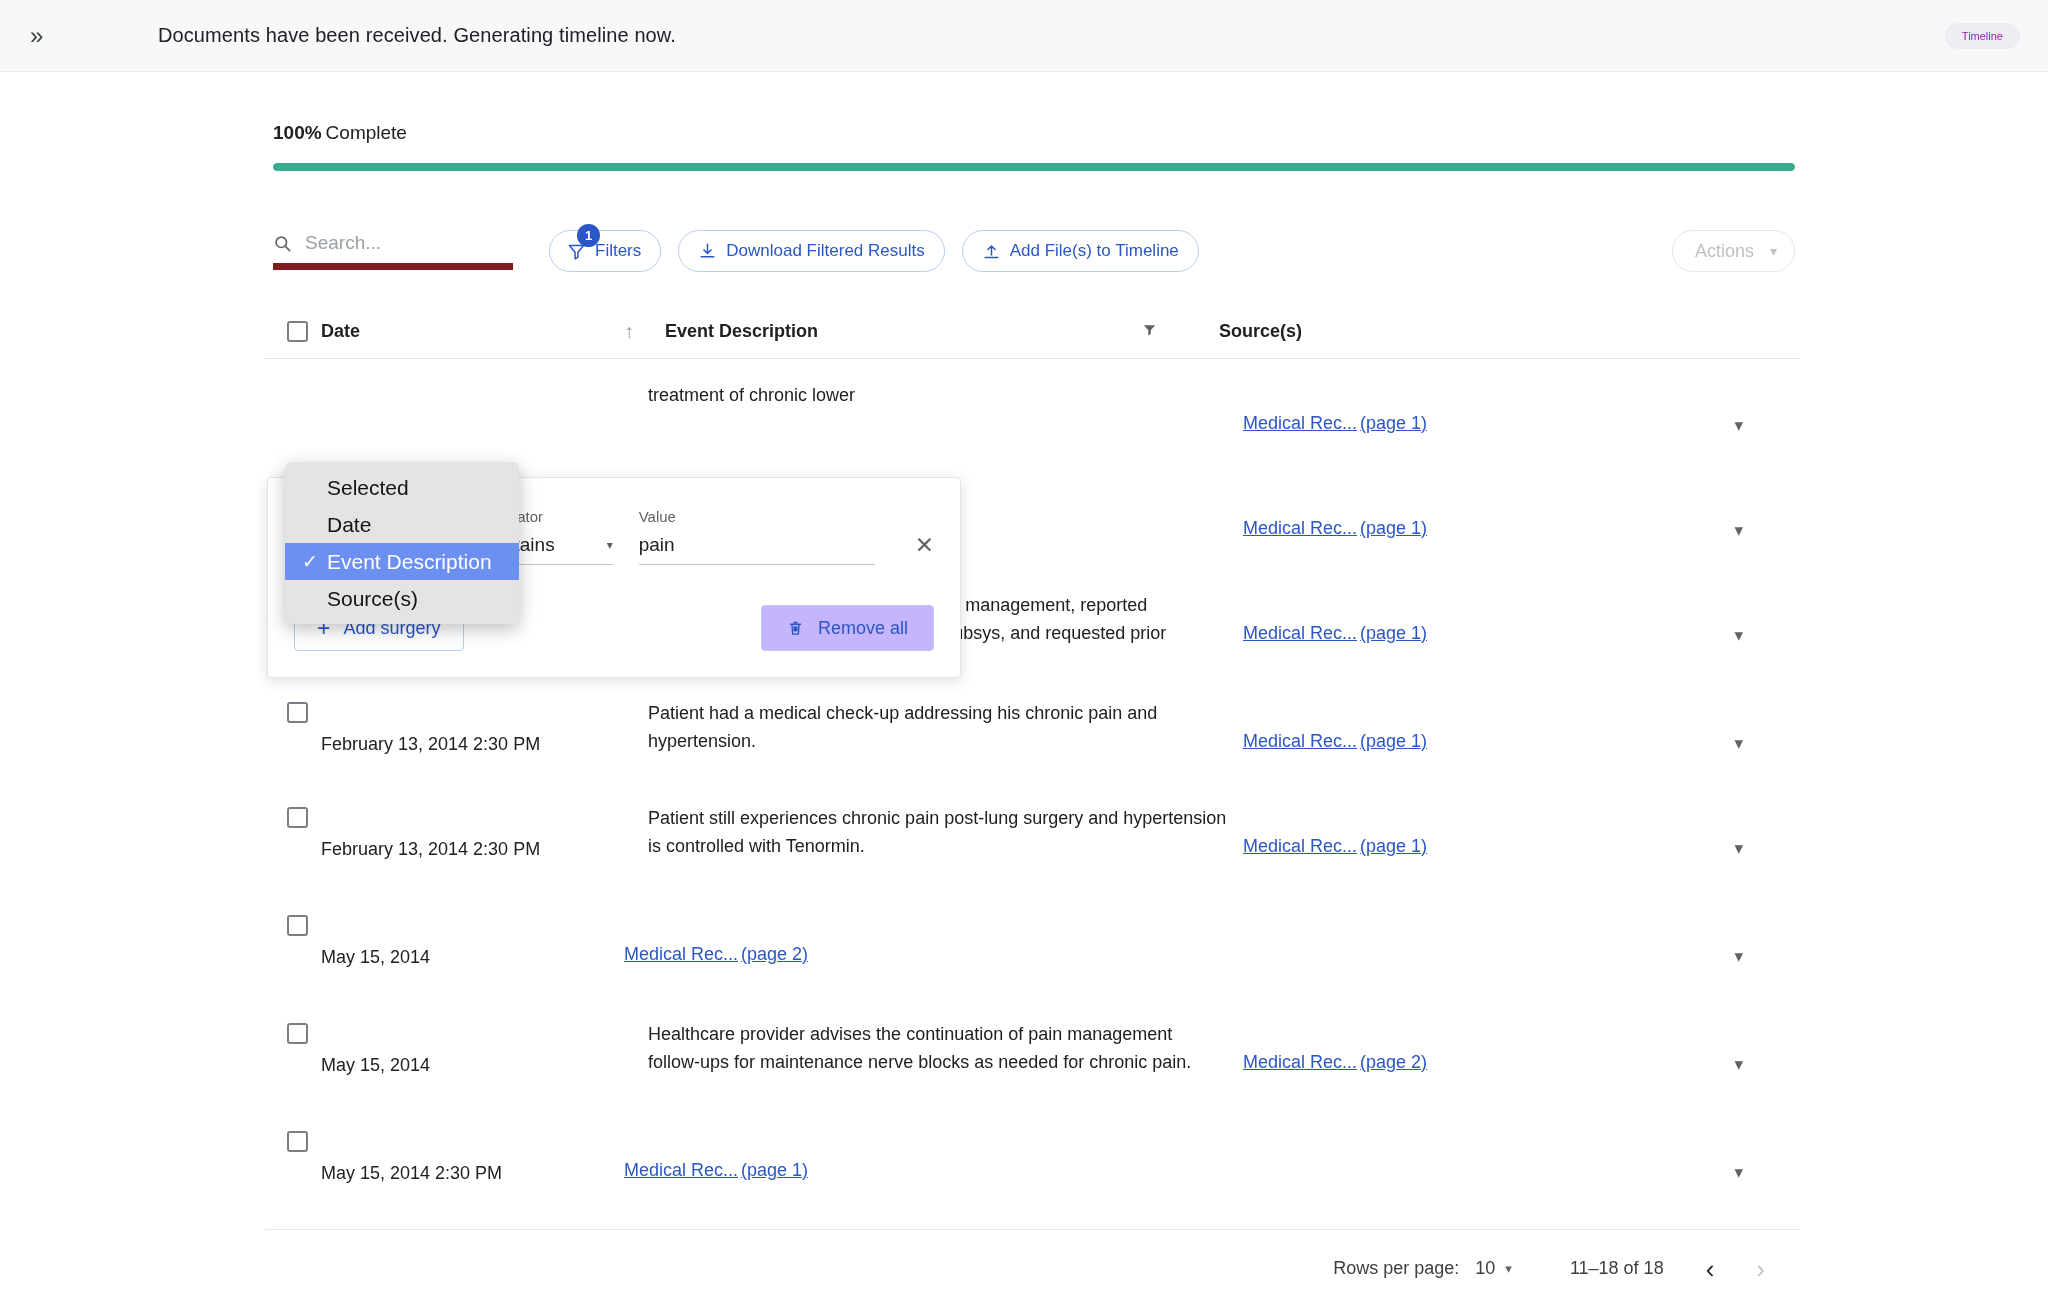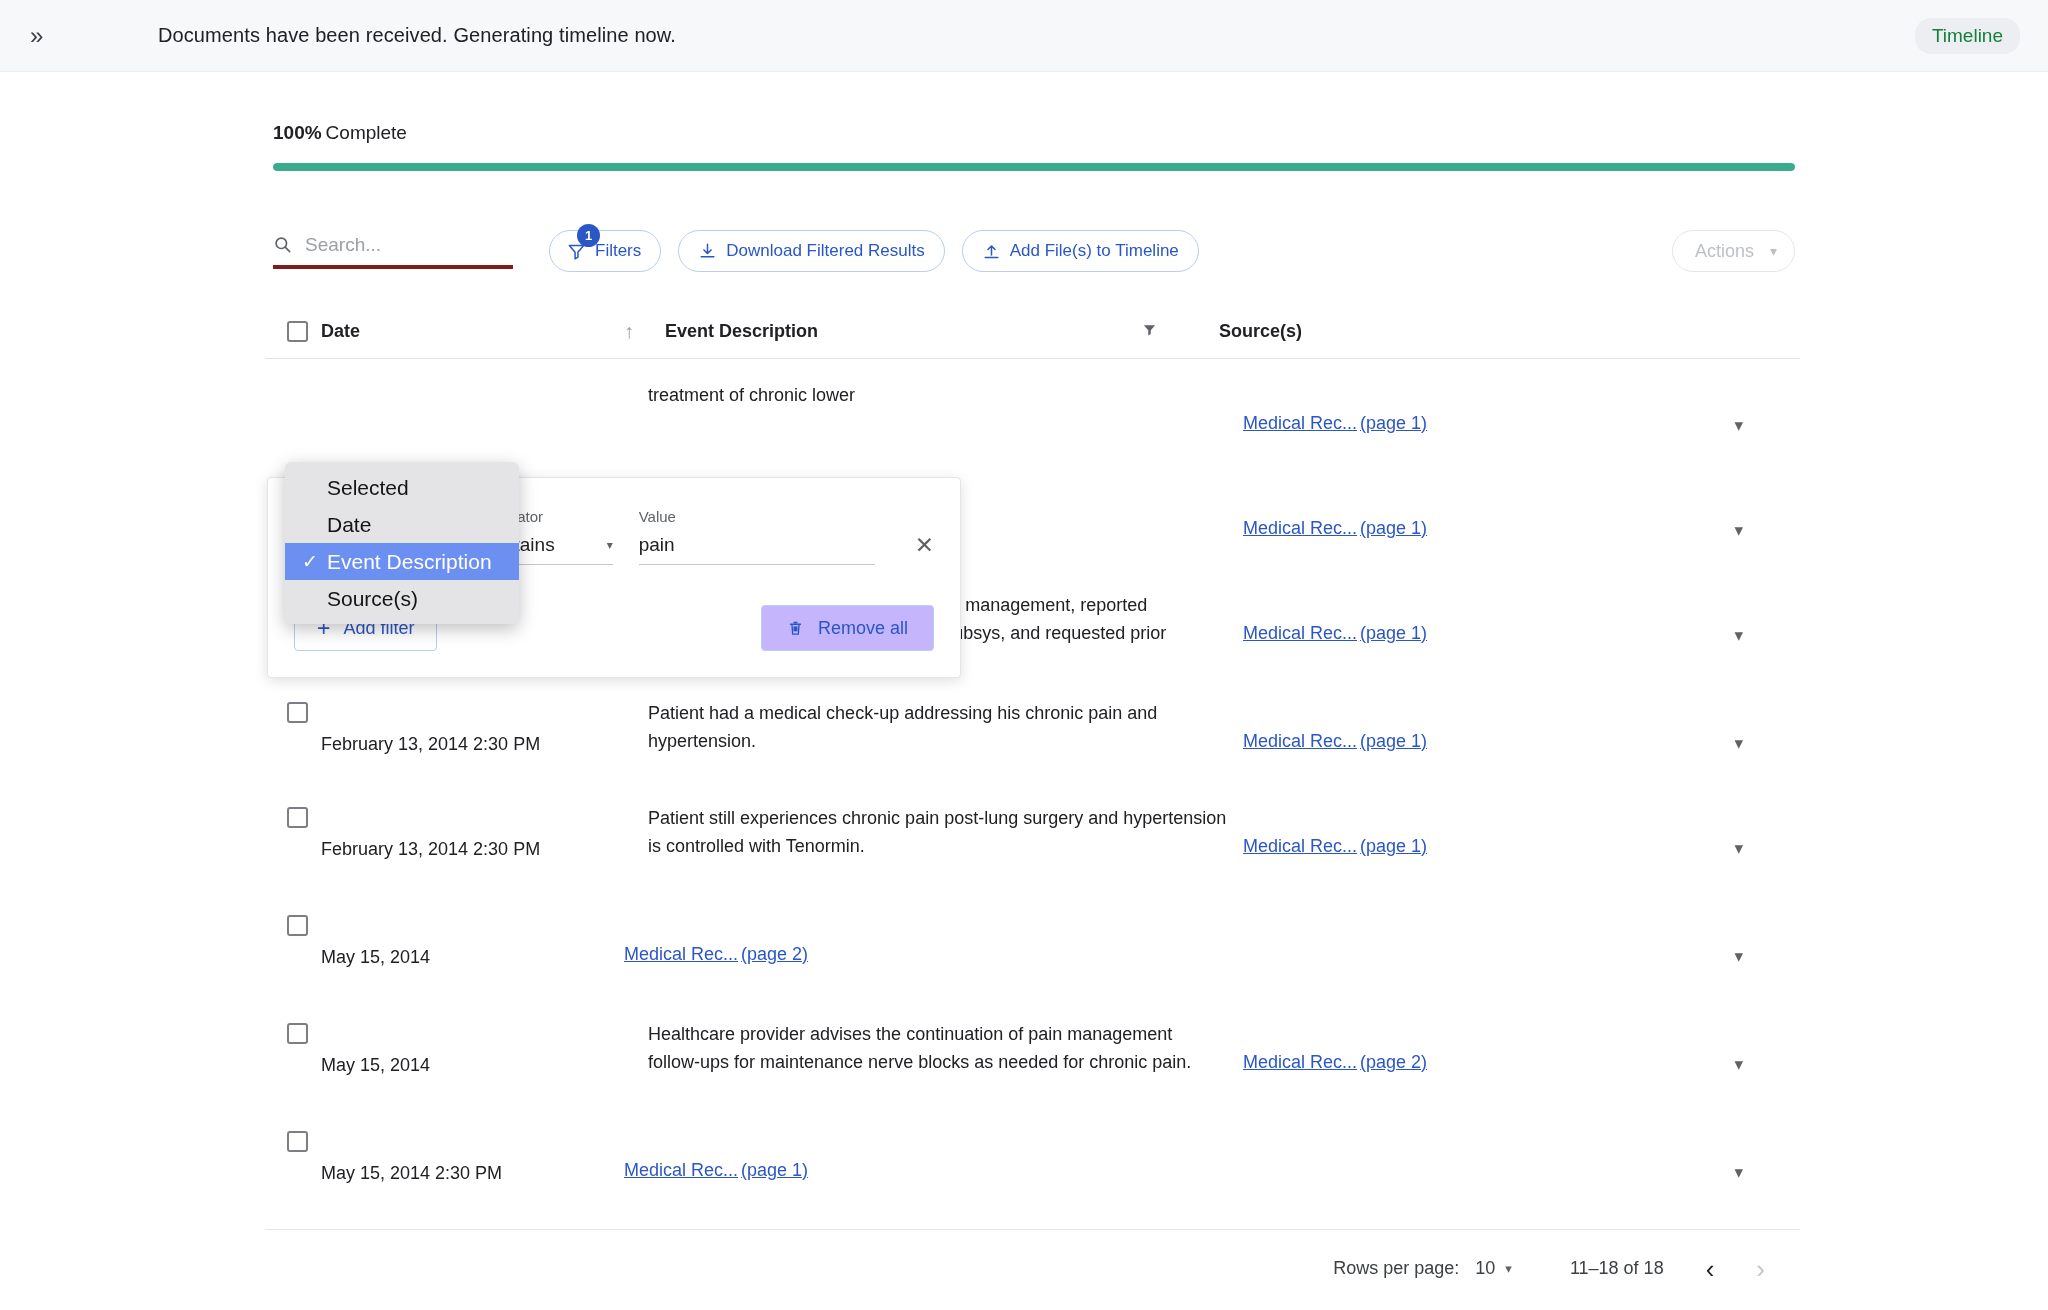--- a/index.html
+++ b/index.html
@@ -40,8 +40,8 @@
     top: 50%;
     transform: translateY(-50%);
     background: #eceef1;
-    color: #15803d;
-    font-size: 19px;
+    color: #a21caf;
+    font-size: 11px;
     padding: 7px 17px;
     border-radius: 16px;
   }

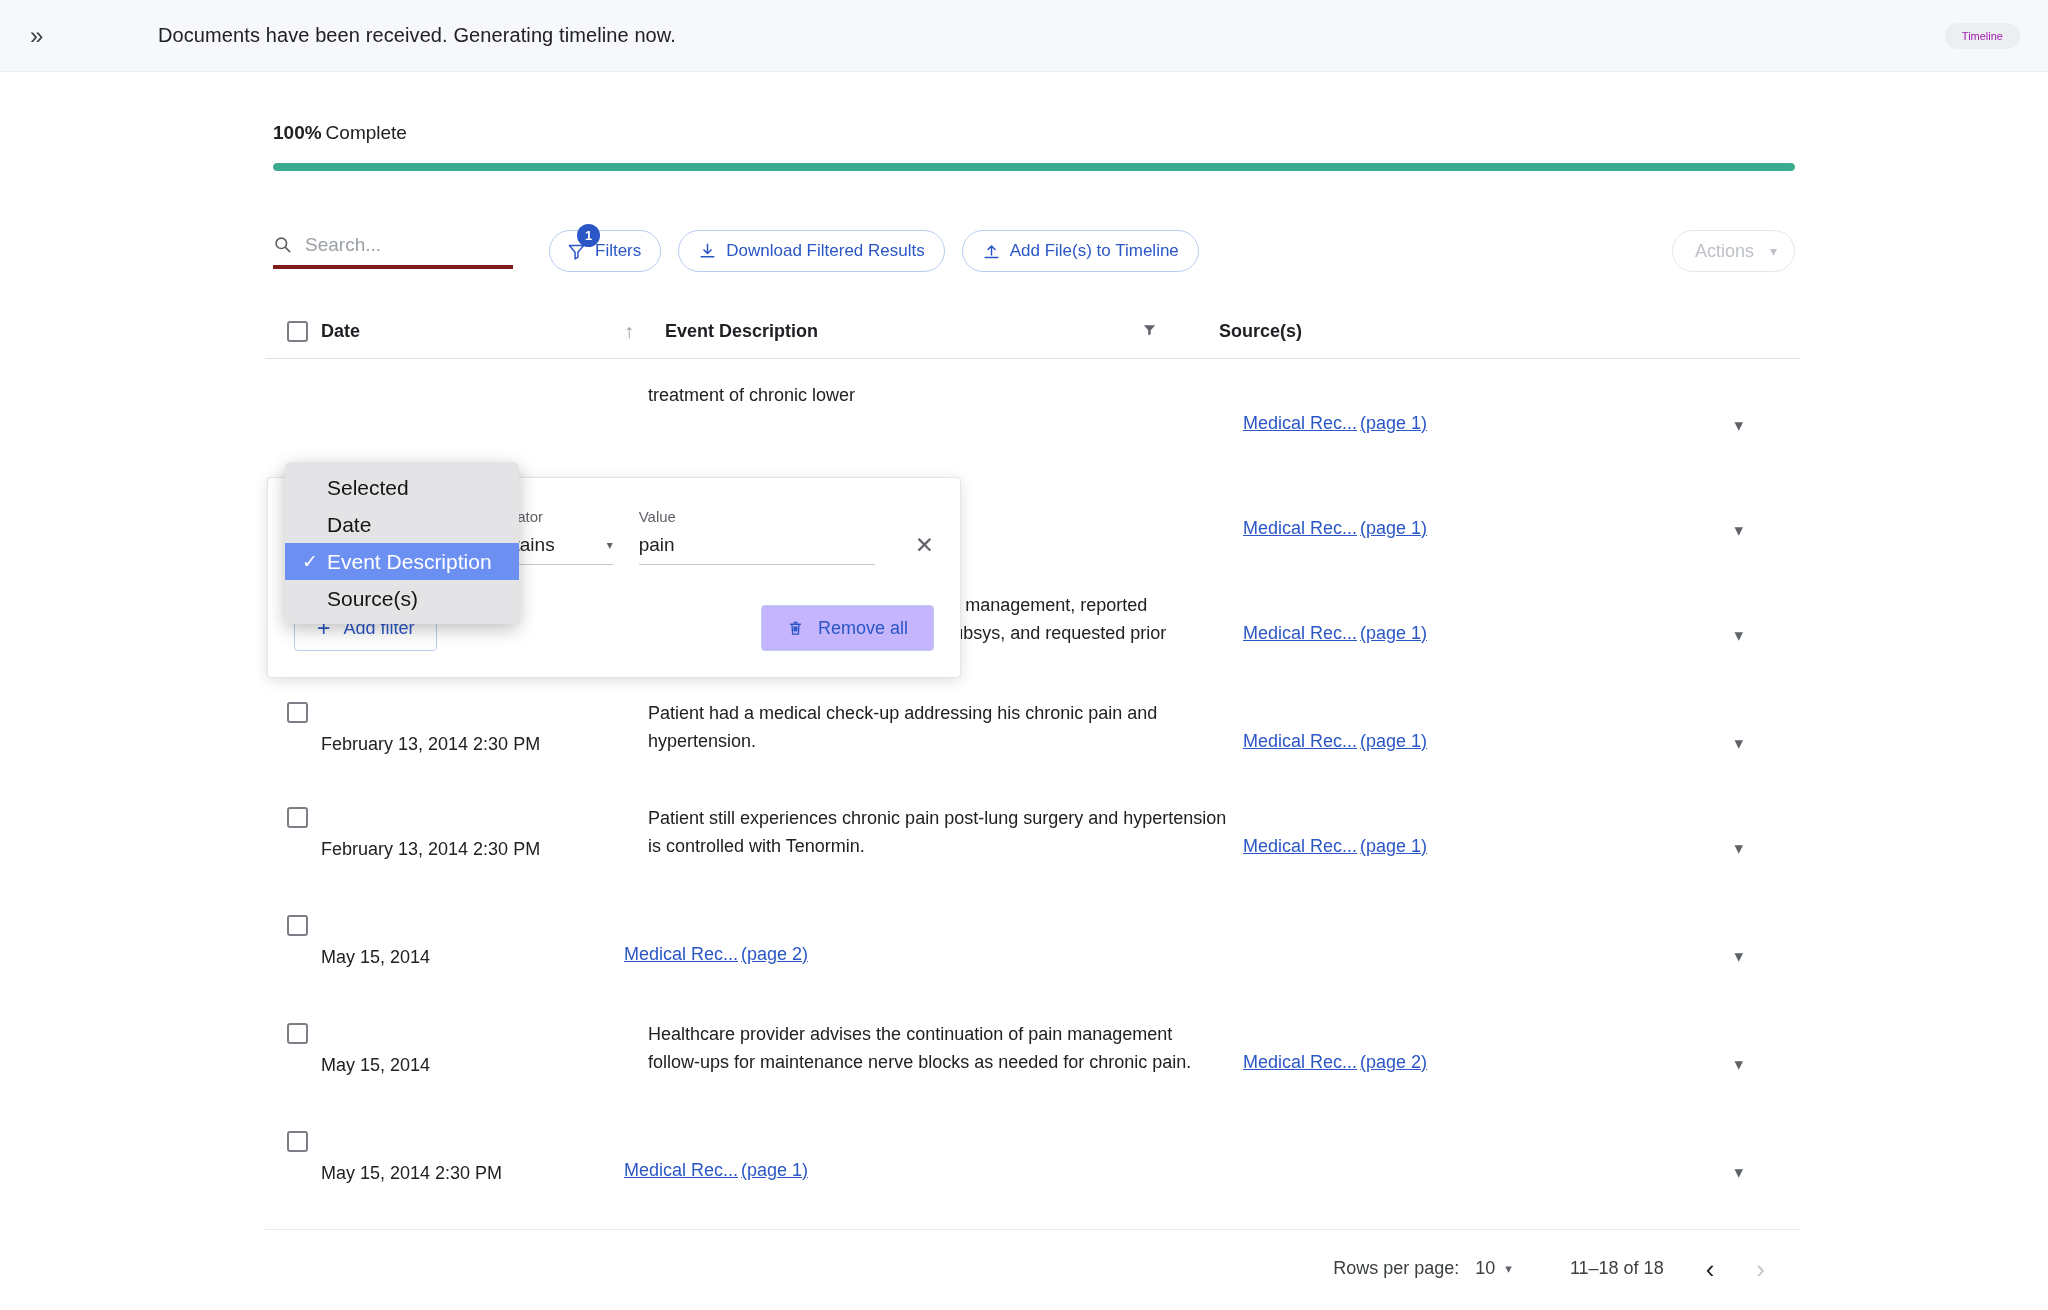--- a/index.html
+++ b/index.html
@@ -86,7 +86,7 @@
     display: flex;
     align-items: center;
     width: 240px;
-    border-bottom: 4px solid #7f1d1d;
+    border-bottom: 7px solid #7f1d1d;
     padding-bottom: 9px;
     margin-right: 36px;
   }

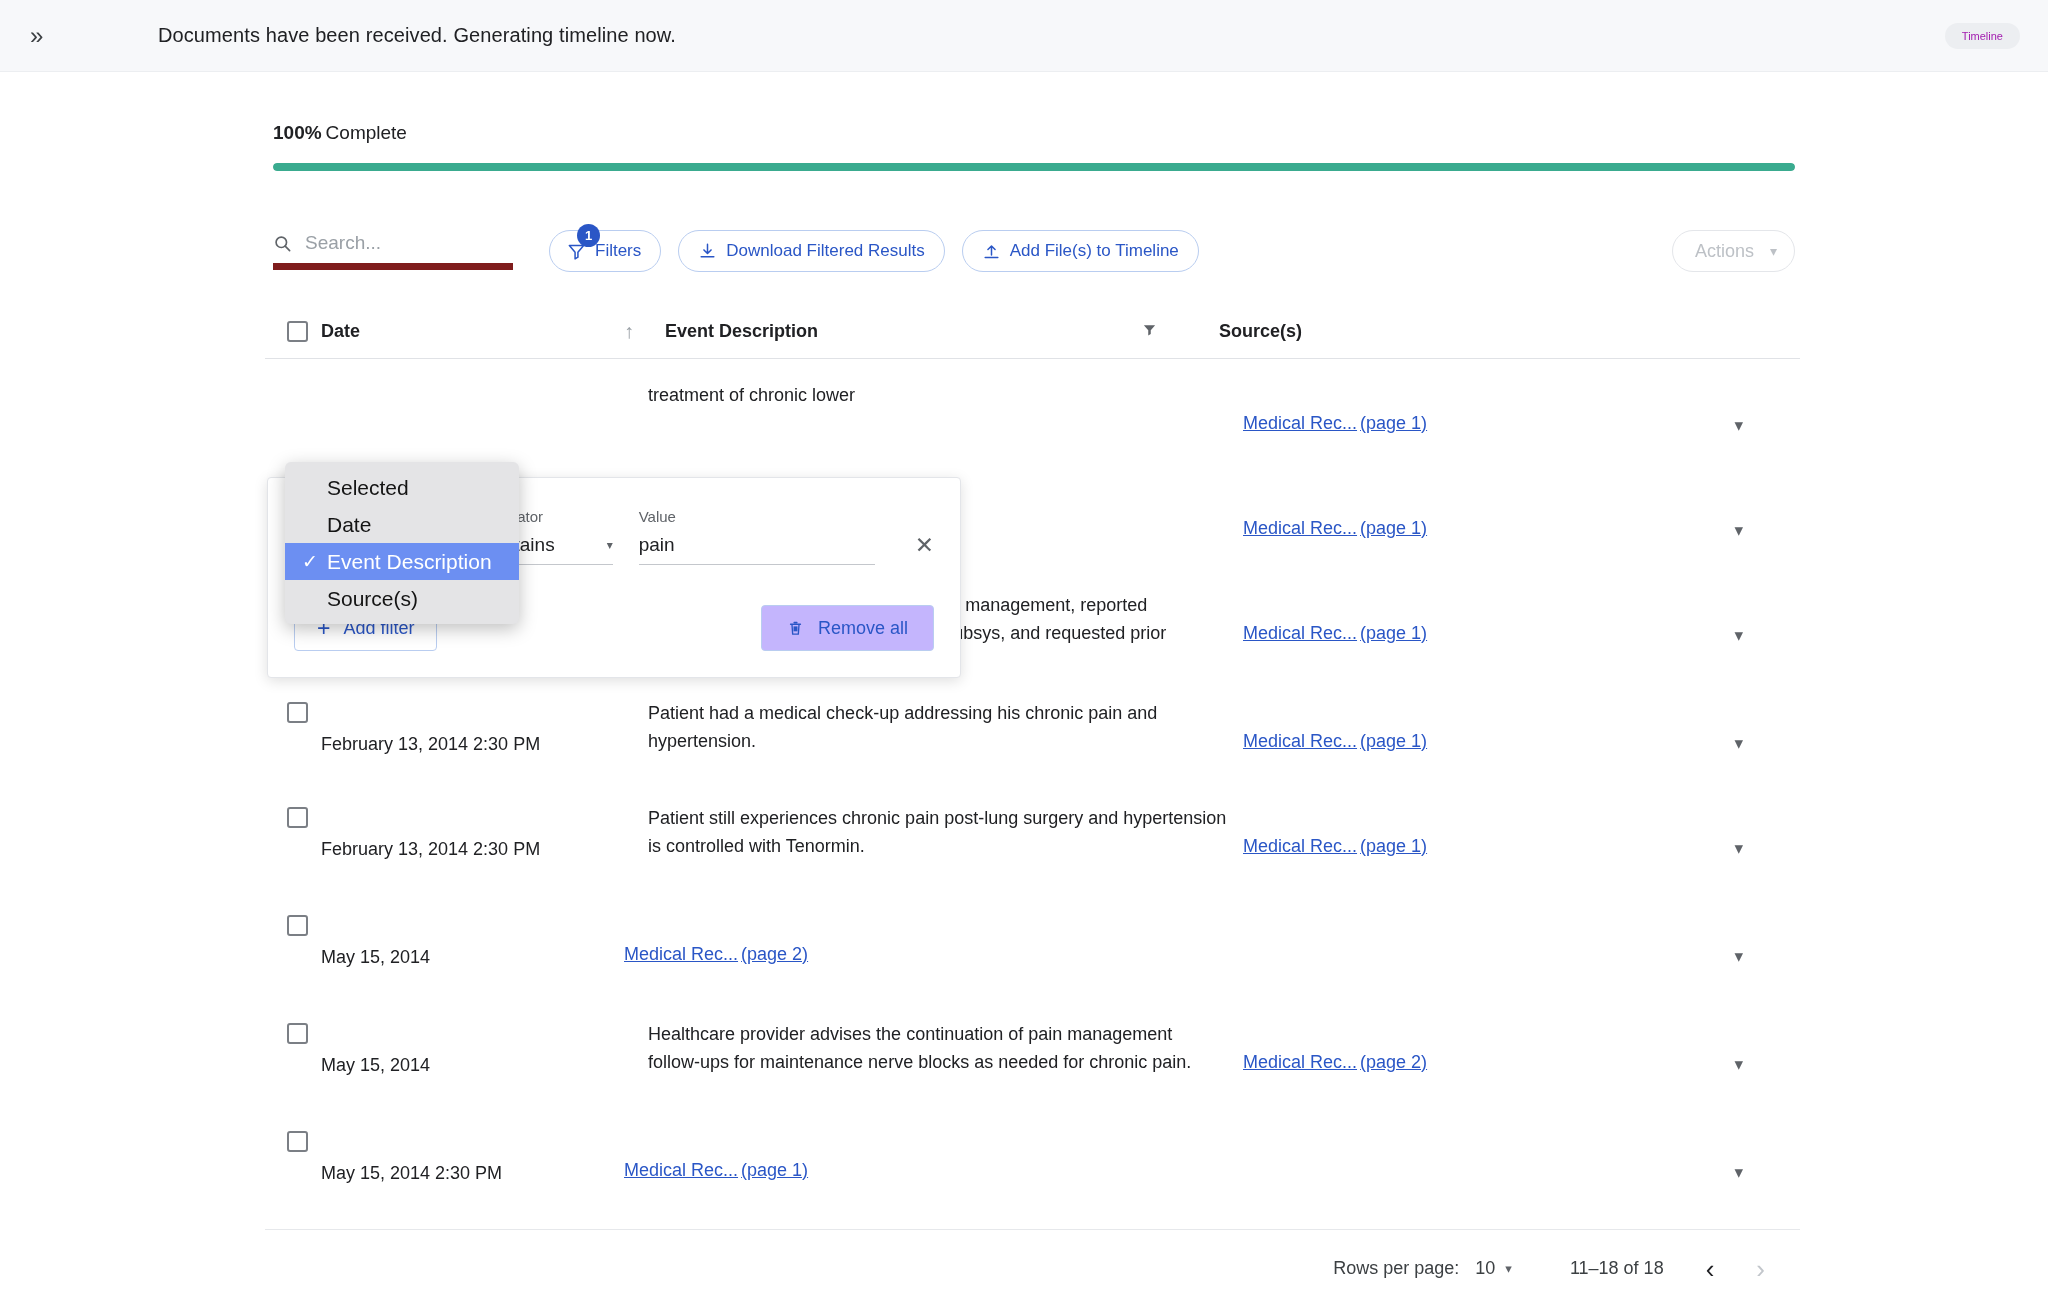--- a/index.html
+++ b/index.html
@@ -513,7 +513,7 @@
     <div class="filter-actions">
       <div class="add-filter-btn">
         <span class="plus">+</span>
-        <span>Add filter</span>
+        <span>Add surgery</span>
       </div>
       <div class="remove-all-btn">
         <svg width="17" height="19" viewBox="0 0 24 24">

